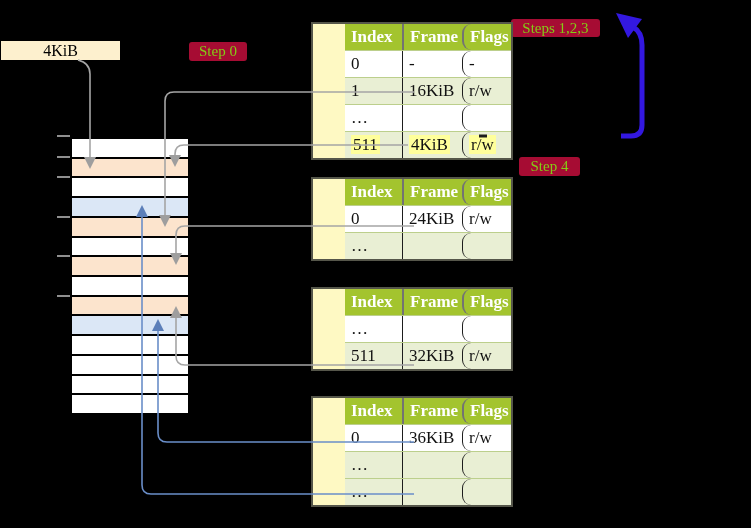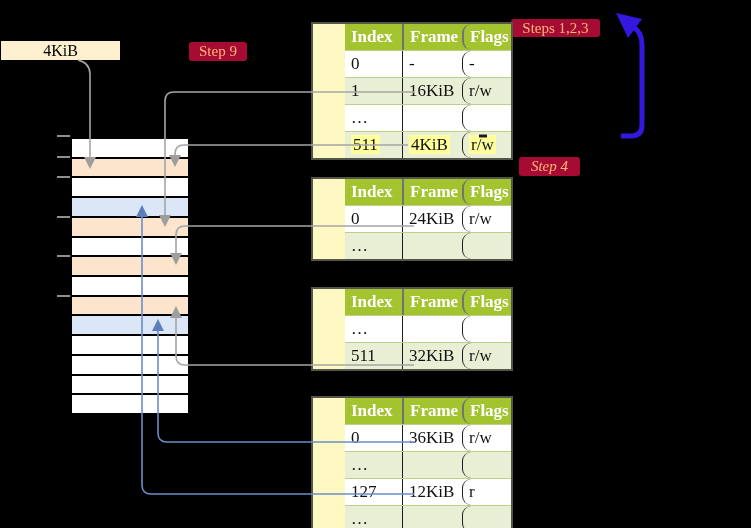--- a/index.html
+++ b/index.html
@@ -11,7 +11,7 @@
     color:#000;font-size:16px;line-height:19px;text-align:center;}
 
   
-  .badge{position:absolute;color:#fdba74;font-size:15px;line-height:18px;text-align:center;
+  .badge{position:absolute;color:#84cc16;font-size:15px;line-height:18px;text-align:center;
     border-radius:3px;padding:0 6px;white-space:nowrap;}
   .badge.red{background:#a60c33;}
   .badge.blue{background:#4f2ce0;}

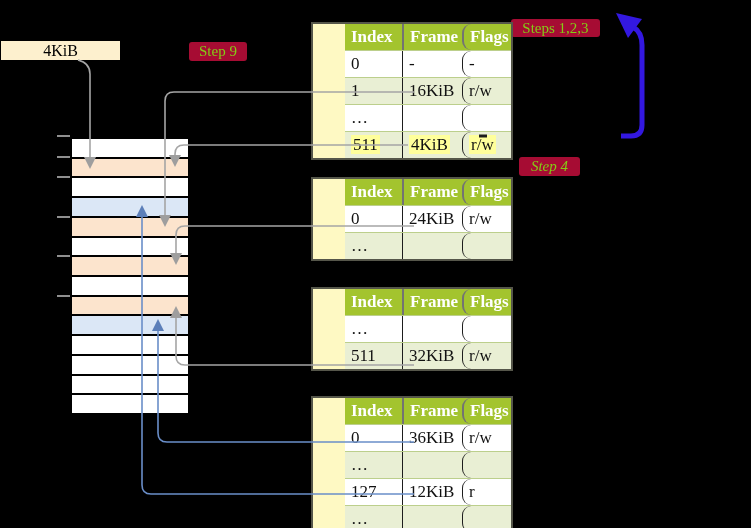--- a/index.html
+++ b/index.html
@@ -51,7 +51,7 @@
 
   <div class="psize">4KiB</div>
 
-  <div class="badge red b-step0">Step 9</div>
+  <div class="badge red b-step0">Step 0</div>
   <div class="badge red b-steps123">Steps 1,2,3</div>
   <div class="badge red b-step4">Step 4</div>
 

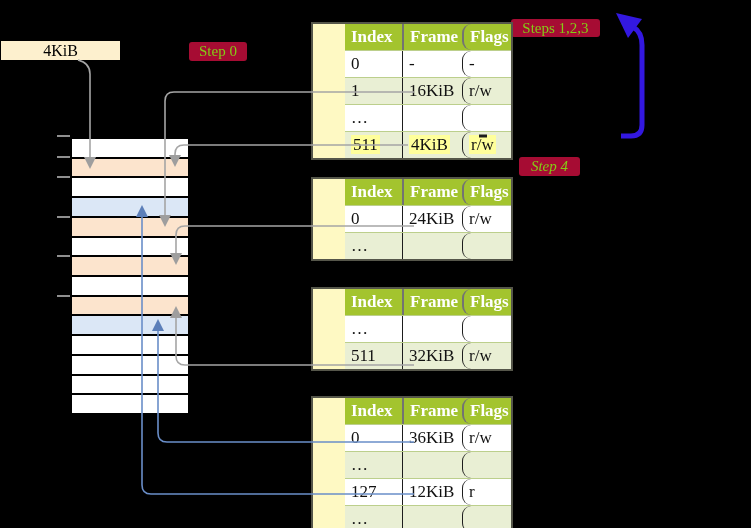--- a/index.html
+++ b/index.html
@@ -17,7 +17,7 @@
   .badge.blue{background:#4f2ce0;}
   .b-step0{left:189px;top:42px;width:46px;height:19px;line-height:19px;}
   .b-steps123{left:511px;top:19px;width:77px;height:18px;}
-  .b-step4{left:519px;top:157px;width:49px;height:19px;line-height:19px;font-style:italic;}
+  .b-step4{left:519px;top:157px;width:49px;height:19px;line-height:19px;}
   .b-steps1234{left:649px;top:19px;width:87px;height:19px;line-height:19px;}
 
   

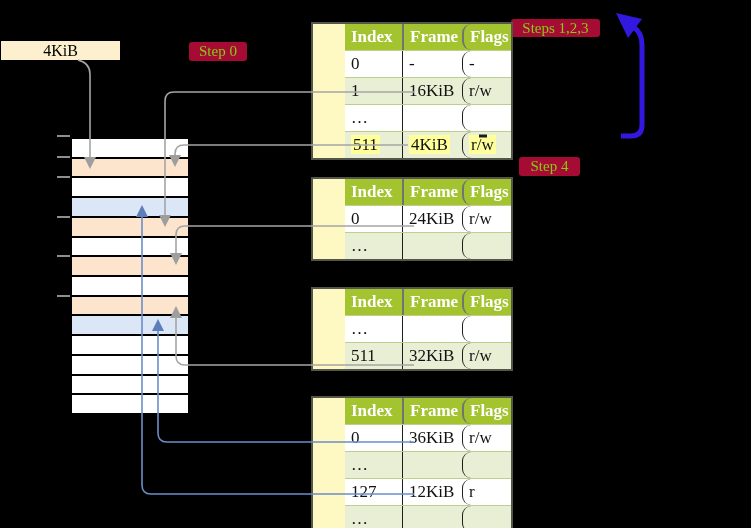--- a/index.html
+++ b/index.html
@@ -149,11 +149,6 @@
         <div class="tcell c1"></div>
         <div class="tcell c2"></div>
       </div>
-      <div class="trow">
-        <div class="tcell c0"><span>127</span></div>
-        <div class="tcell c1"><span>12KiB</span></div>
-        <div class="tcell c2"><span>r</span></div>
-      </div>
       <div class="trow green">
         <div class="tcell c0"><span>…</span></div>
         <div class="tcell c1"></div>

